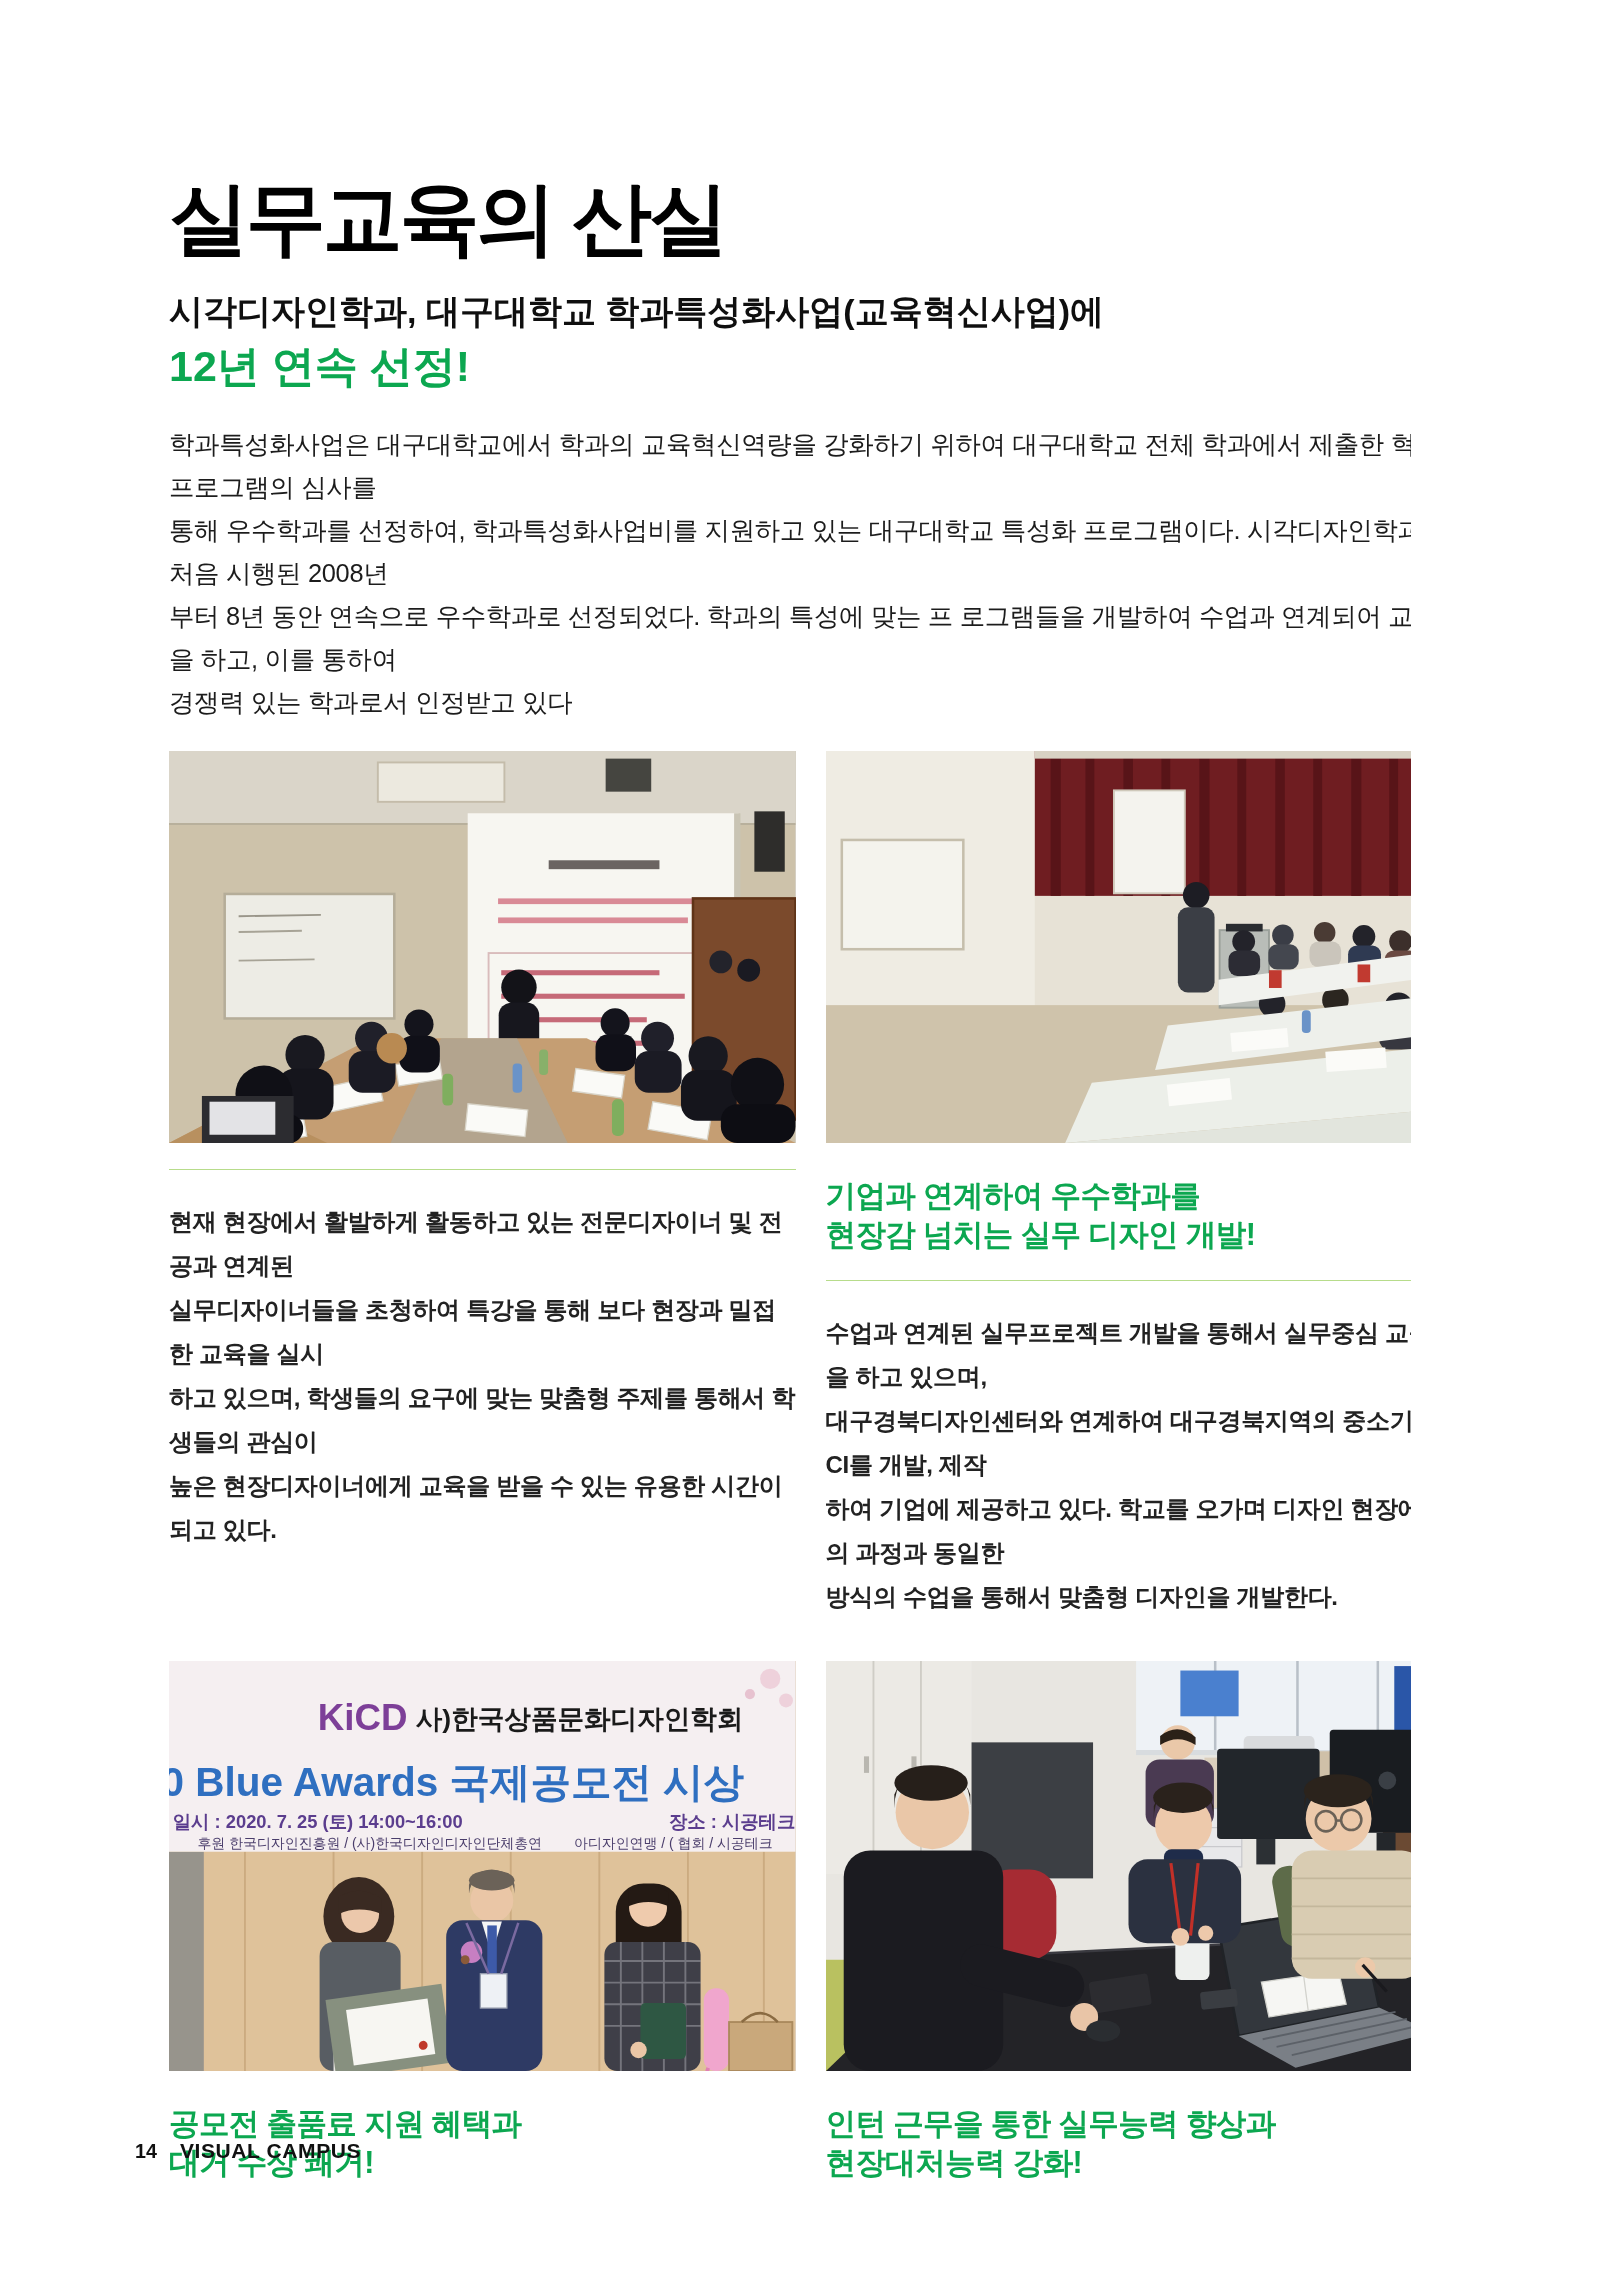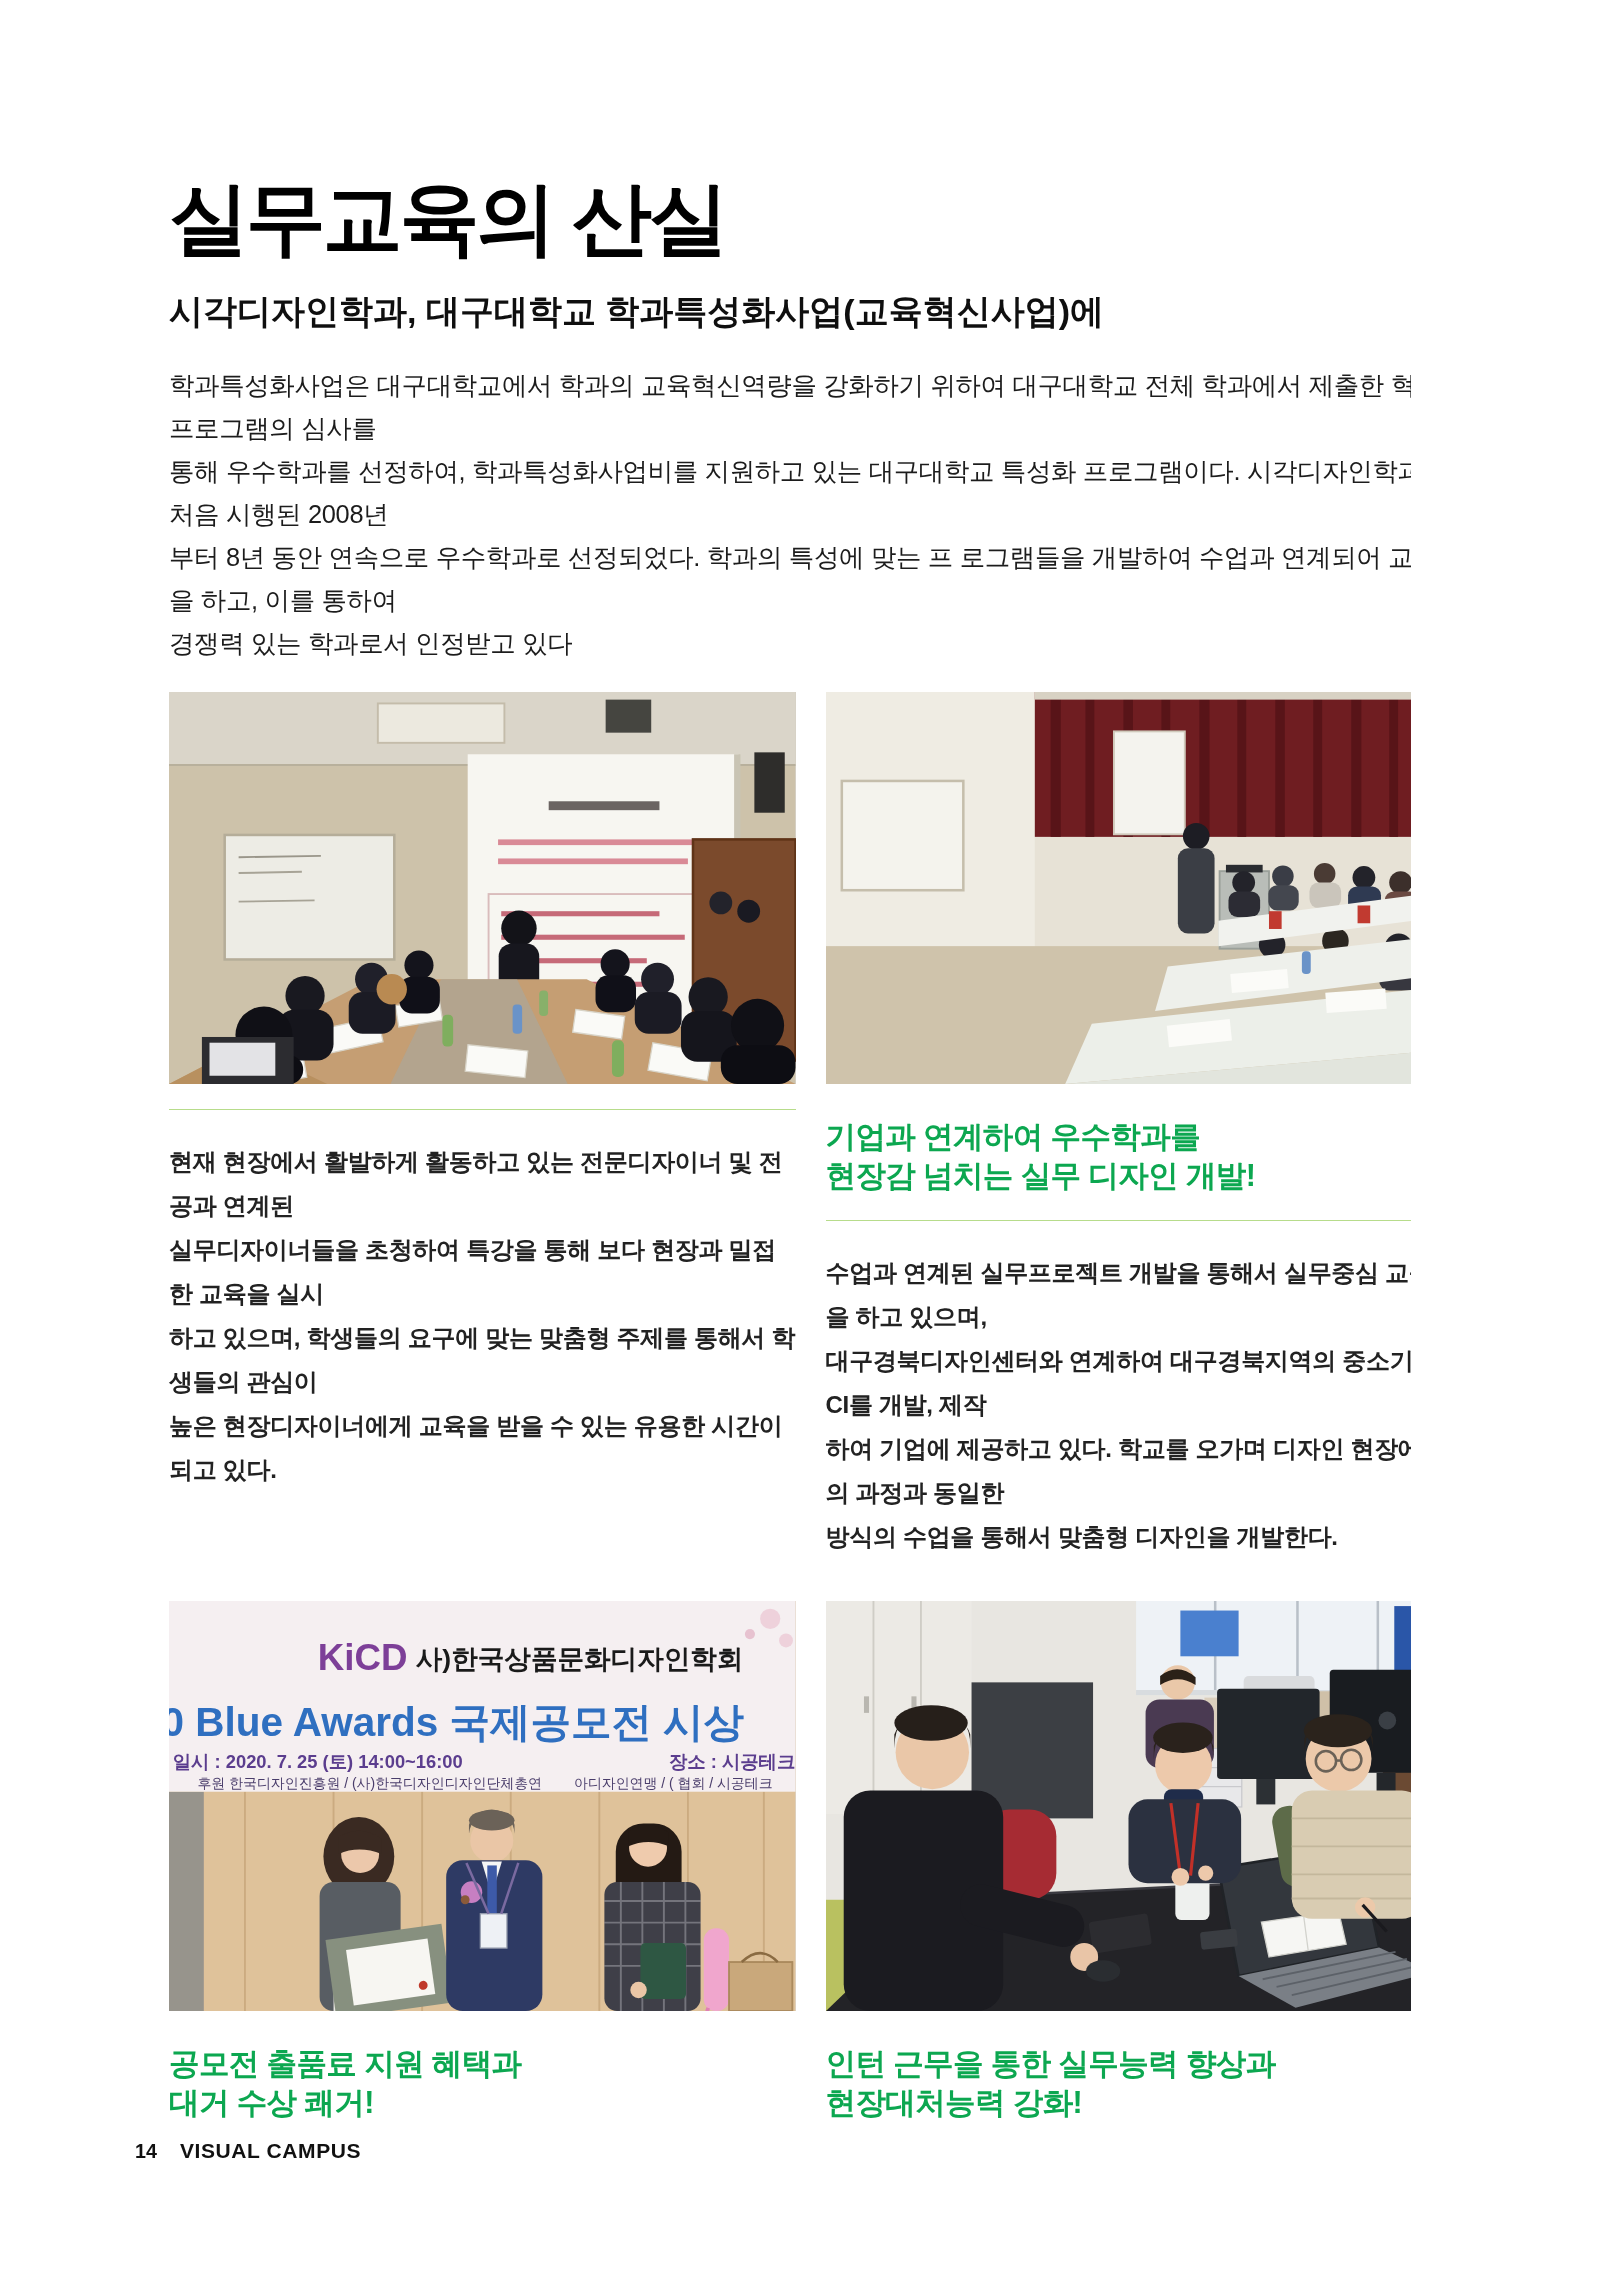--- a/index.html
+++ b/index.html
@@ -49,6 +49,7 @@
 
     <h1 class="main-title">실무교육의 산실</h1>
     <p class="subtitle">시각디자인학과, 대구대학교 학과특성화사업(교육혁신사업)에</p>
+    <p class="highlight">12년 연속 선정!</p>
     <p class="intro">학과특성화사업은 대구대학교에서 학과의 교육혁신역량을 강화하기 위하여 대구대학교 전체 학과에서 제출한 혁신프로그램의 심사를
 통해 우수학과를 선정하여, 학과특성화사업비를 지원하고 있는 대구대학교 특성화 프로그램이다. 시각디자인학과는 처음 시행된 2008년
 부터 8년 동안 연속으로 우수학과로 선정되었다. 학과의 특성에 맞는 프 로그램들을 개발하여 수업과 연계되어 교육을 하고, 이를 통하여

